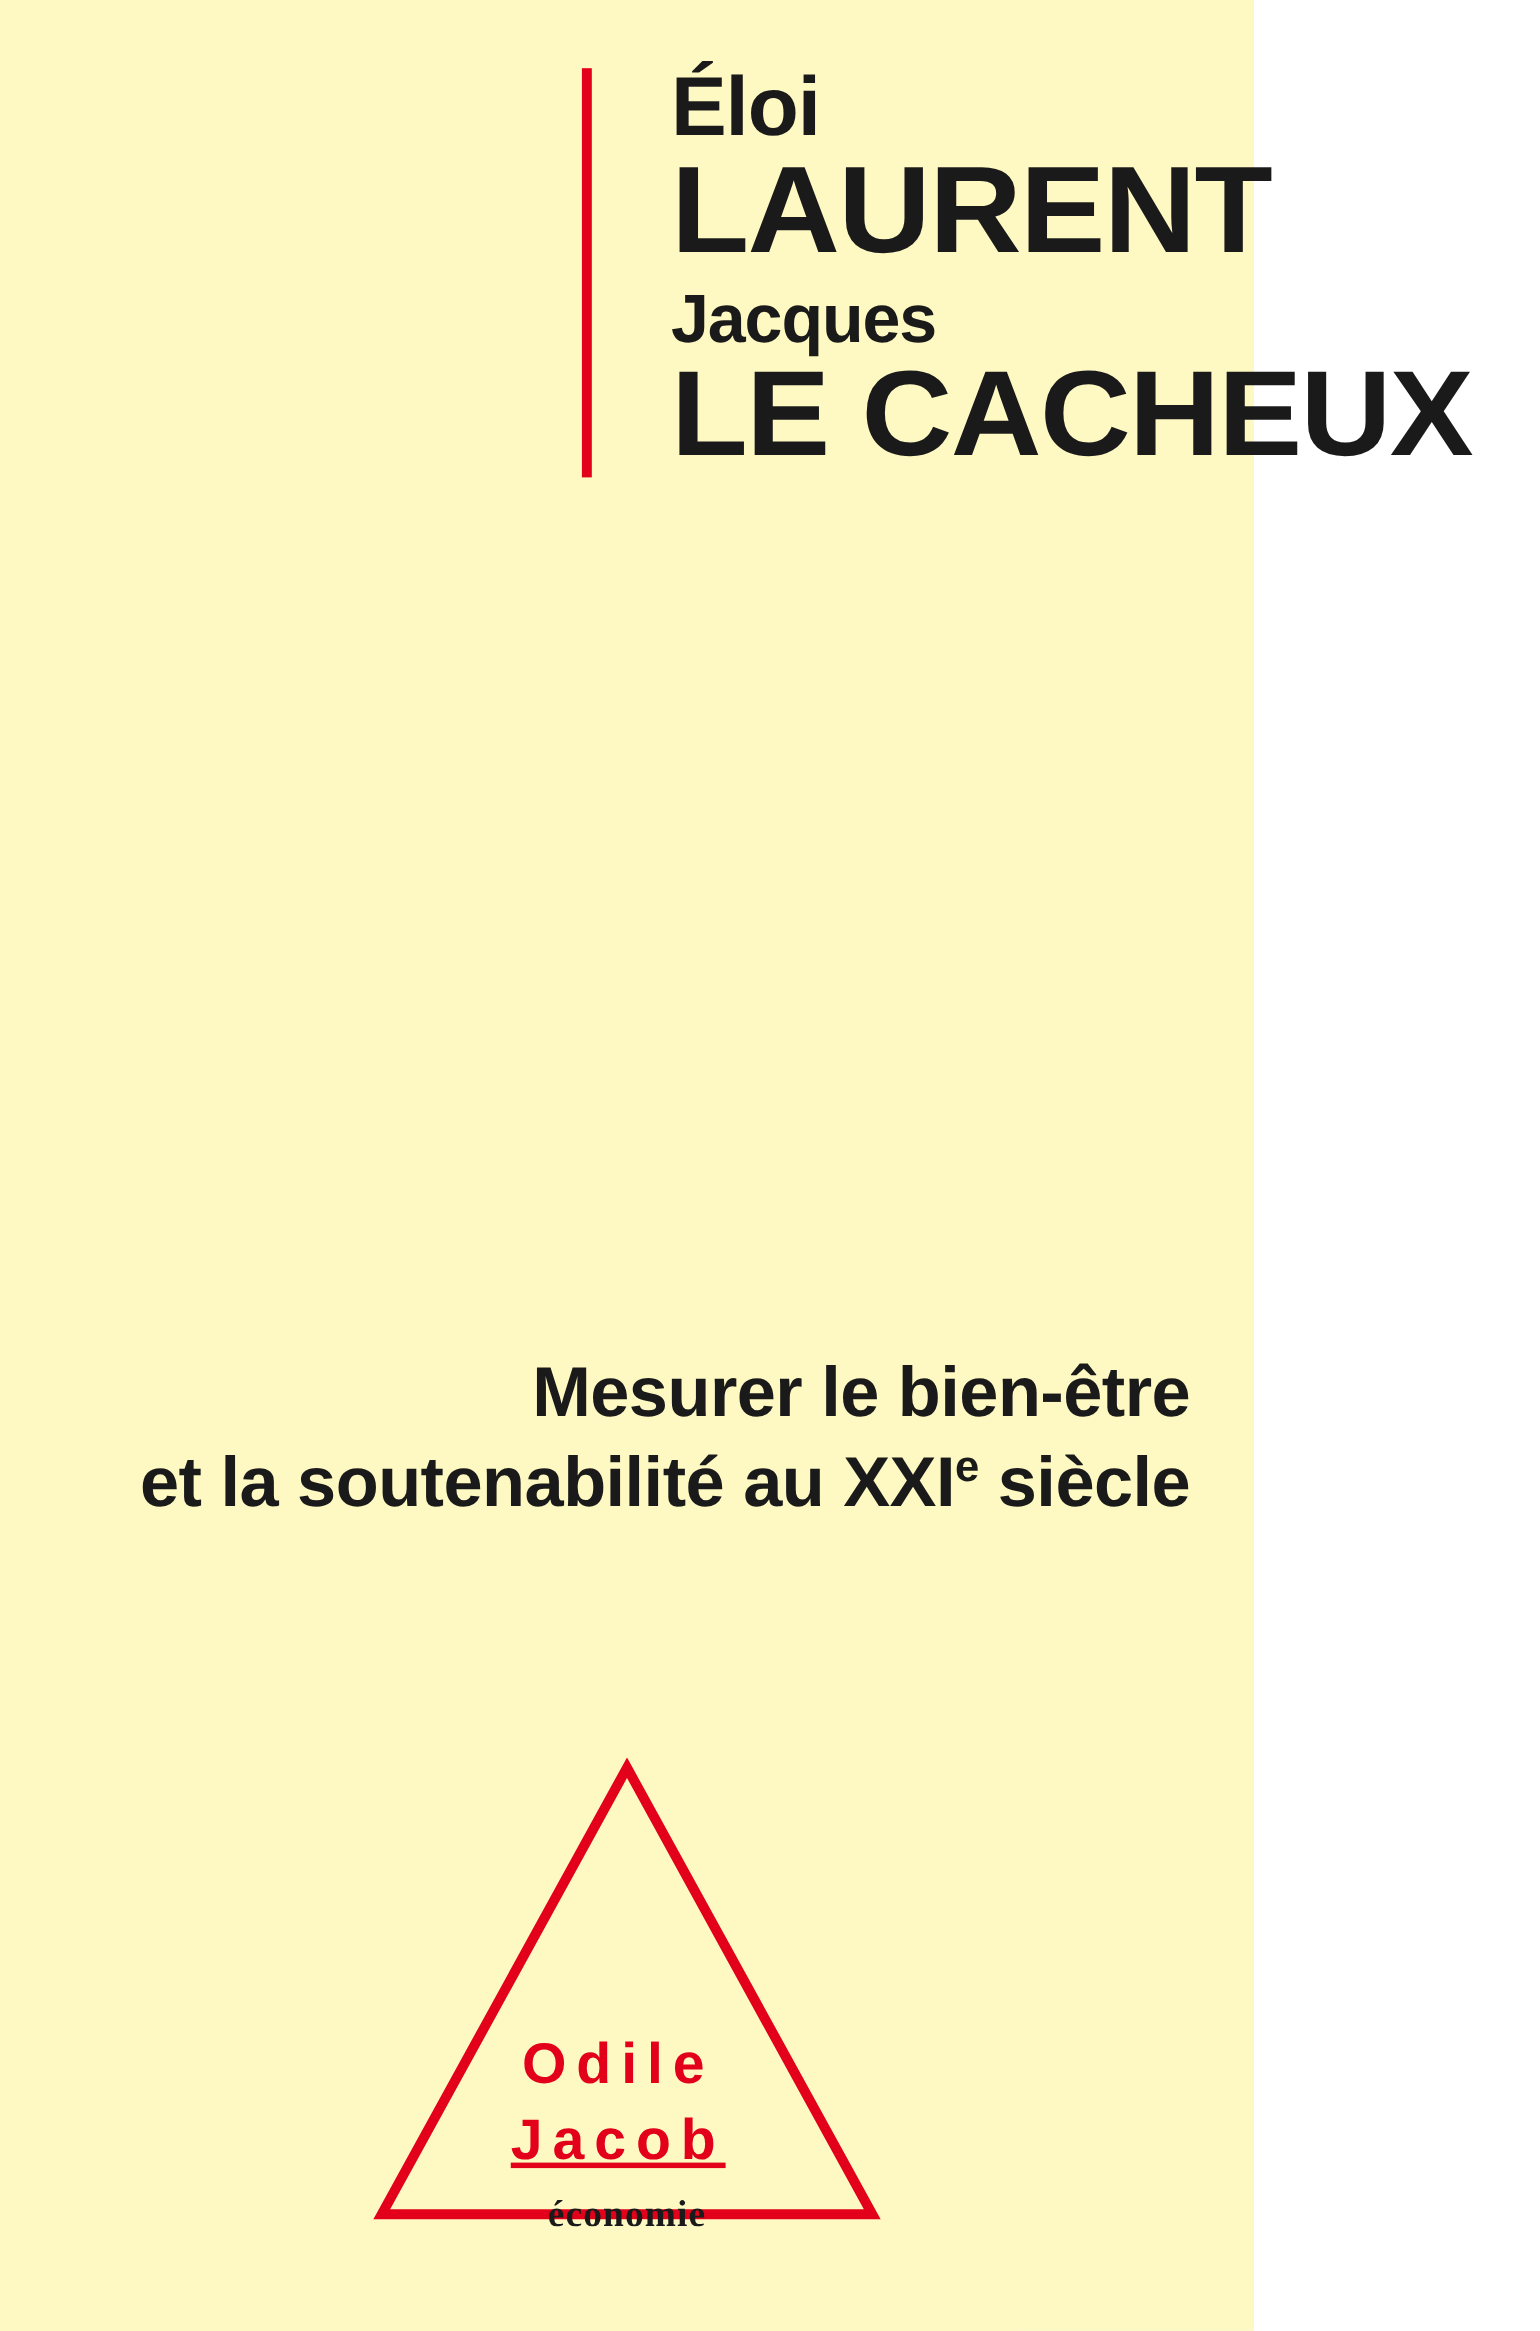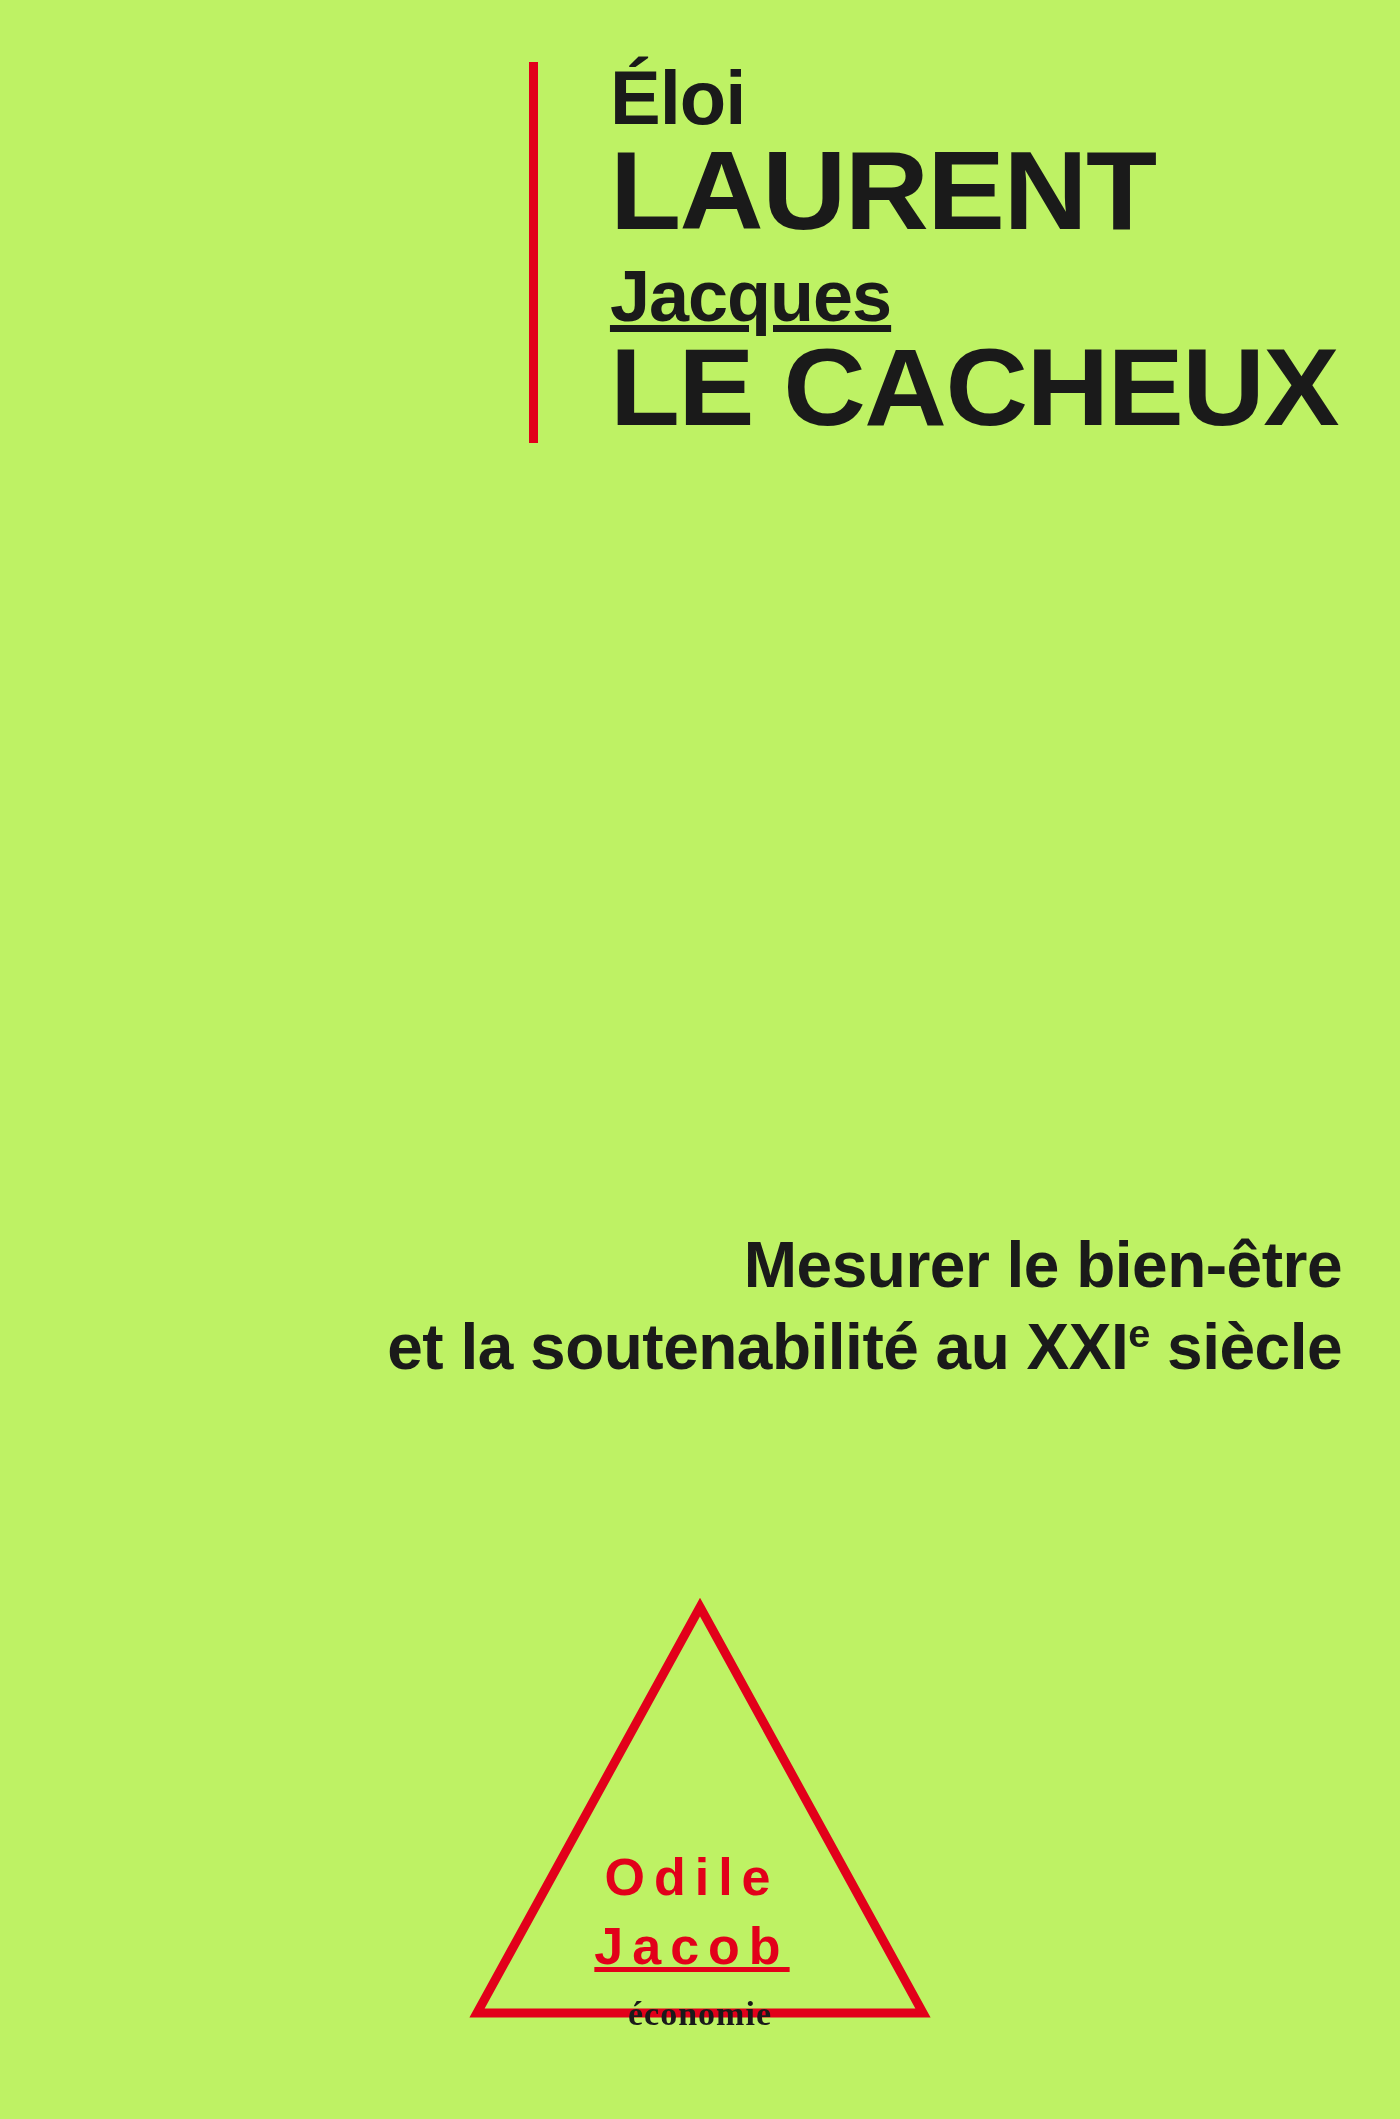--- a/index.html
+++ b/index.html
@@ -17,9 +17,9 @@
 
   .cover {
     position: relative;
-    width: 1400px;
+    width: 1140px;
     height: 2119px;
-    background: #bef264;
+    background: #fef9c3;
     box-sizing: border-box;
   }
 

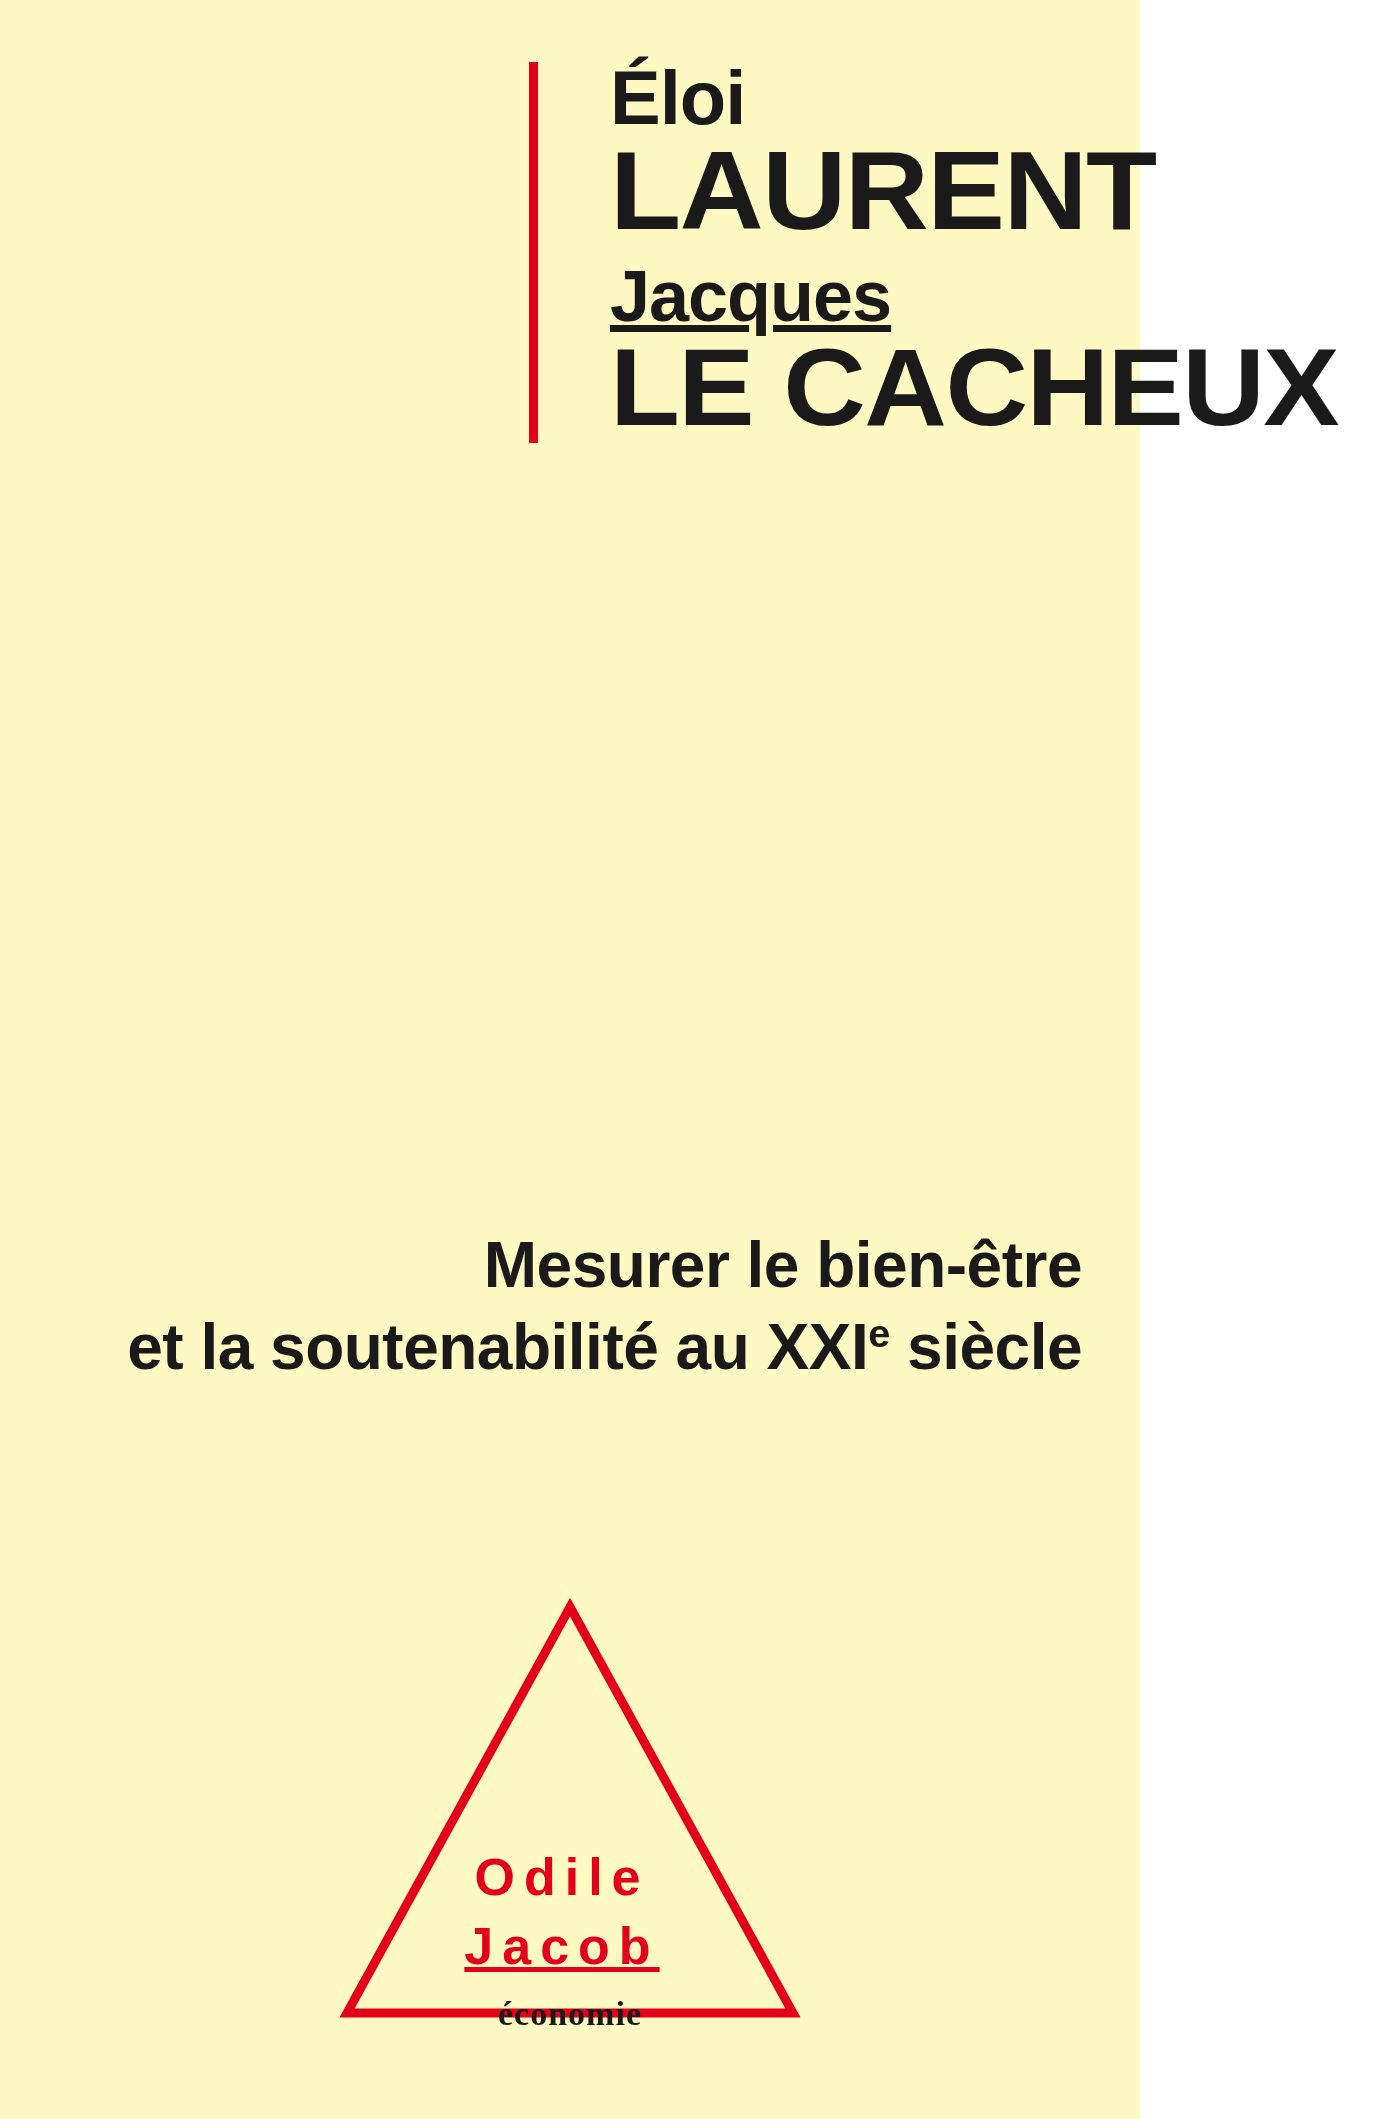--- a/index.html
+++ b/index.html
@@ -63,8 +63,7 @@
   }
   .author-first.second {
     margin-top: 14px;
-    font-size: 72px;
-    text-decoration: underline;
+    font-size: 62px;
   }
   .author-last.second {
     font-size: 110px;

